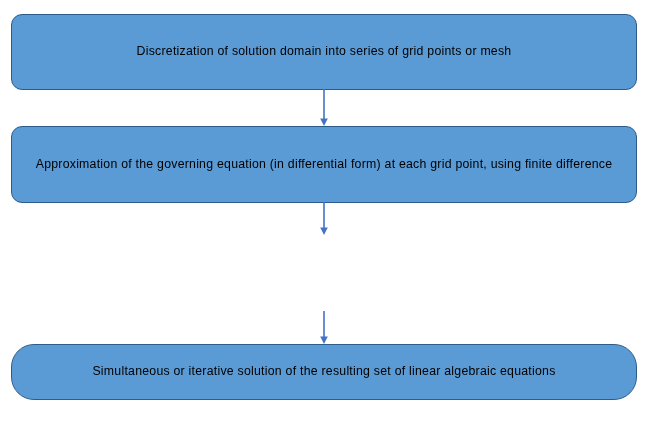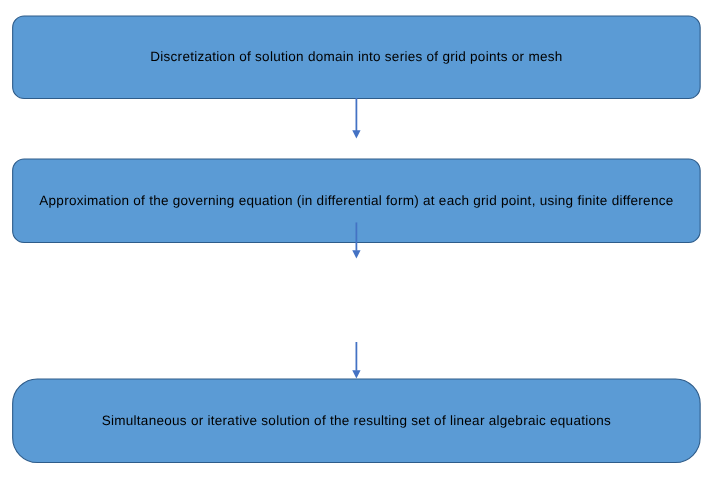--- a/index.html
+++ b/index.html
@@ -47,7 +47,7 @@
   }
 
   .node-1 { top: 14px;  height: 76px; }
-  .node-2 { top: 144px; height: 77px; }
+  .node-2 { top: 126px; height: 77px; }
   .node-3 { top: 235px; height: 77px; }
   .node-4 { top: 344px; height: 77px; border-radius: 23px; }
 

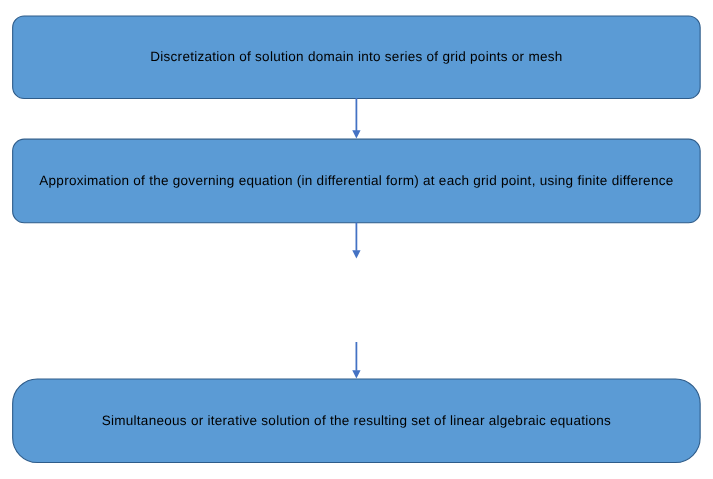--- a/index.html
+++ b/index.html
@@ -49,7 +49,7 @@
   .node-1 { top: 14px;  height: 76px; }
   .node-2 { top: 126px; height: 77px; }
   .node-3 { top: 235px; height: 77px; }
-  .node-4 { top: 344px; height: 77px; border-radius: 23px; }
+  .node-4 { top: 344px; height: 56px; border-radius: 23px; }
 
   .connector {
     position: absolute;

